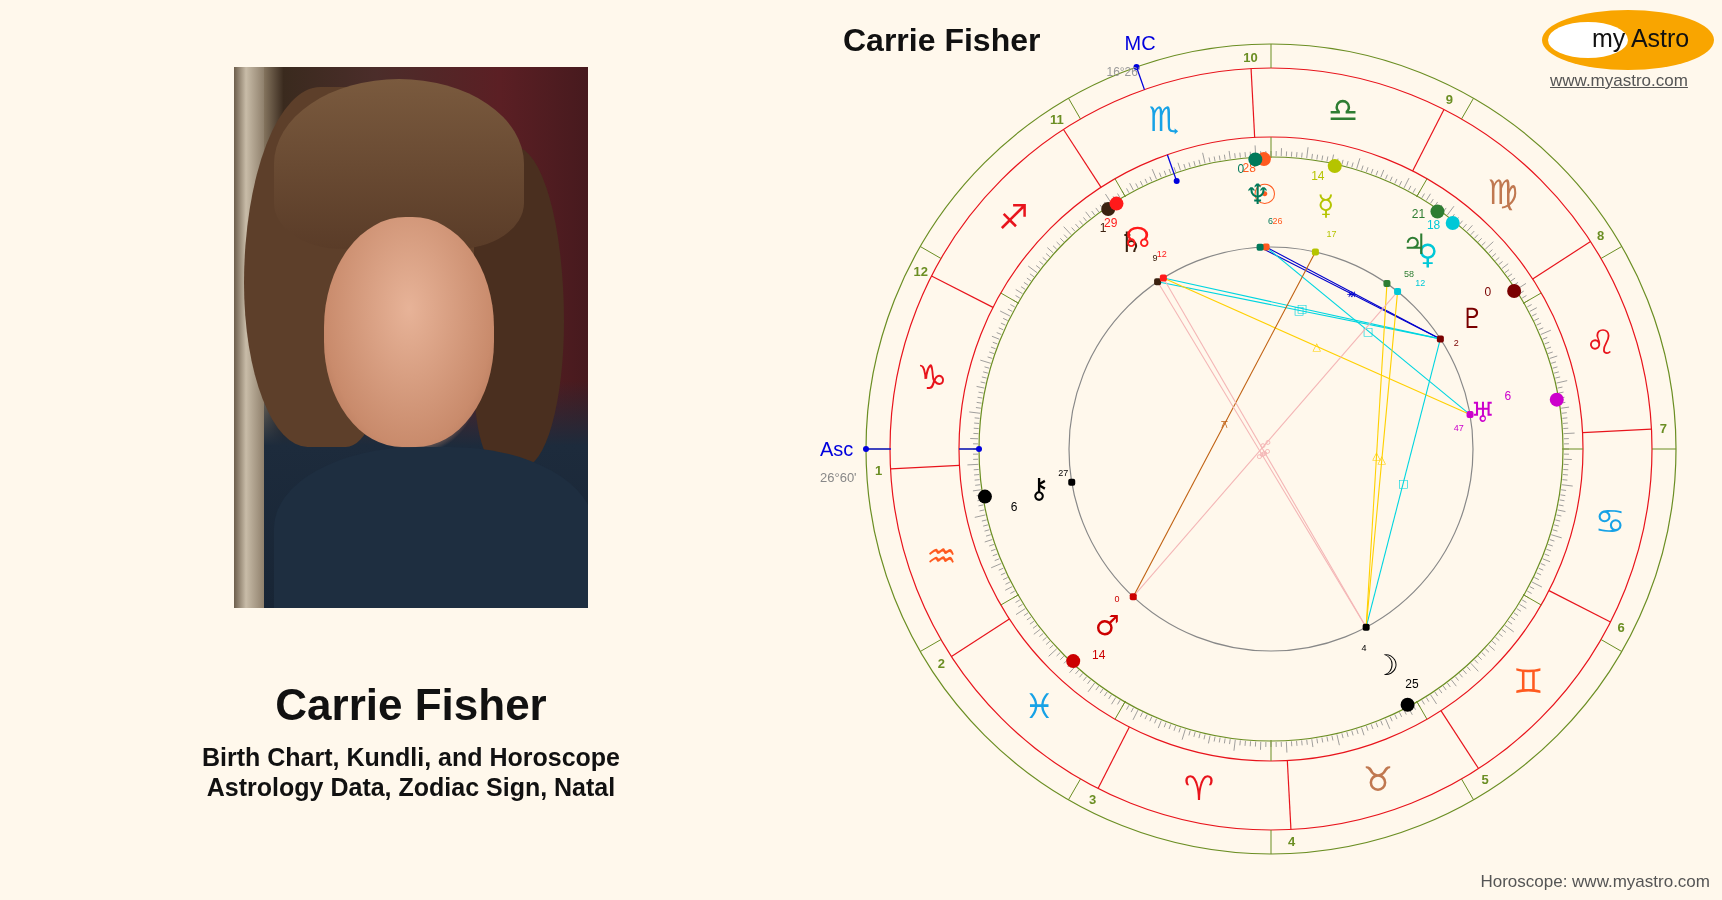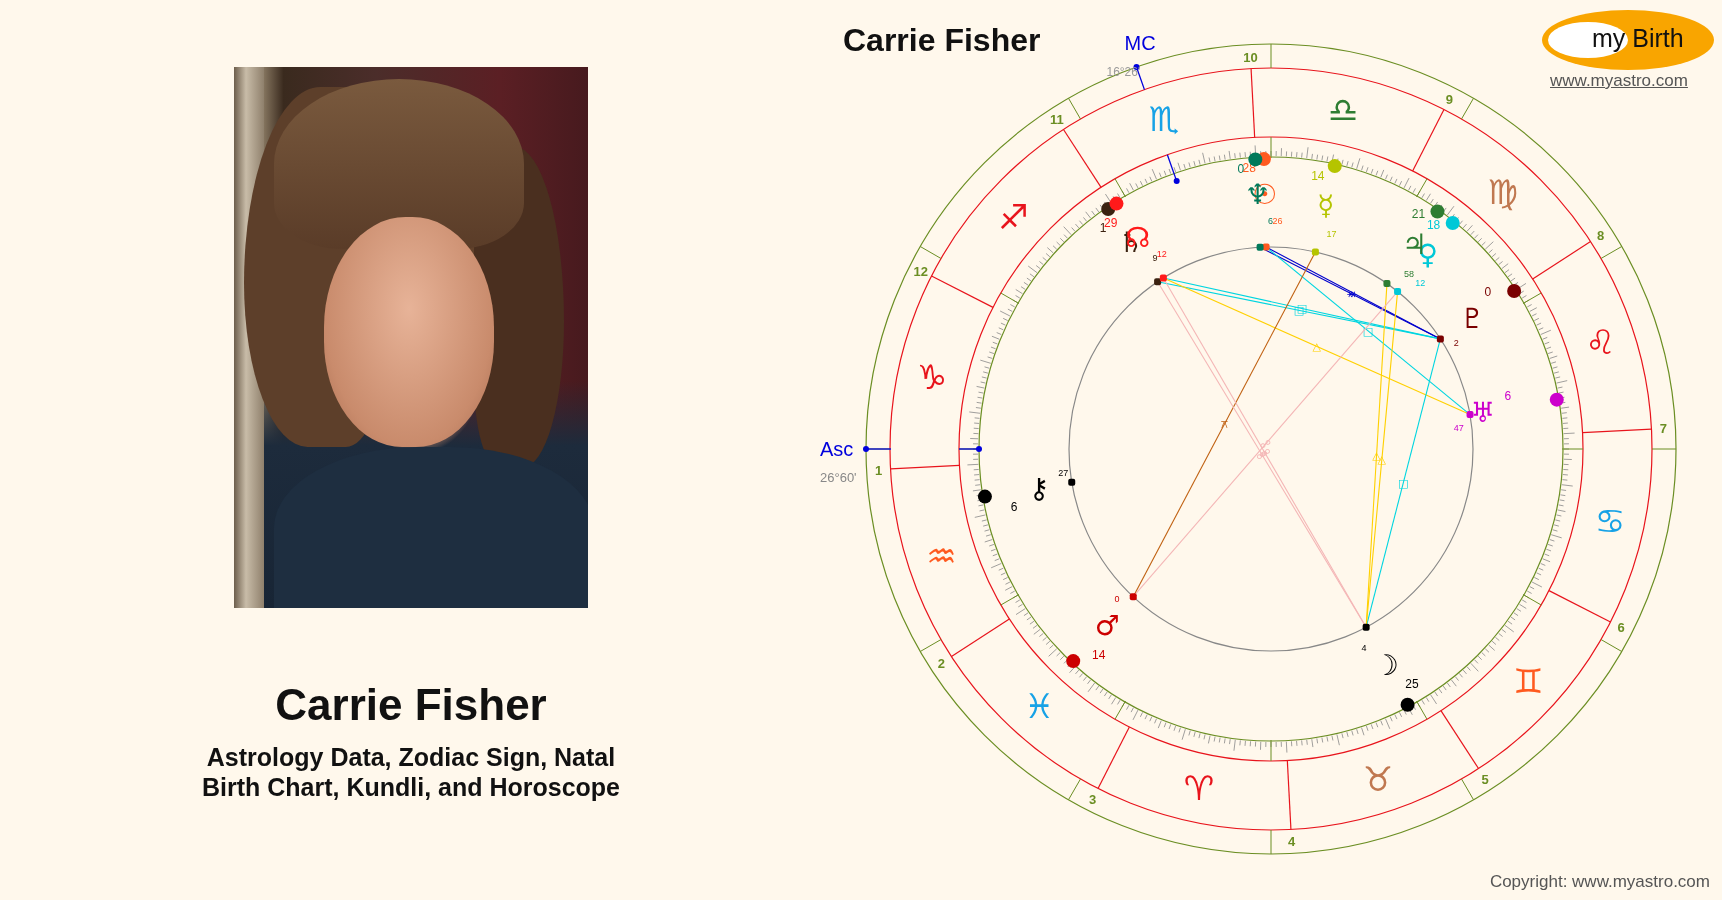--- a/index.html
+++ b/index.html
@@ -52,7 +52,7 @@
 <div class="logo">
   <div class="outer"></div>
   <div class="inner"></div>
-  <div class="txt">my Birth</div>
+  <div class="txt">my Astro</div>
 </div>
 <div class="site">www.myastro.com</div>
 <div class="copyright">Copyright: www.myastro.com</div>

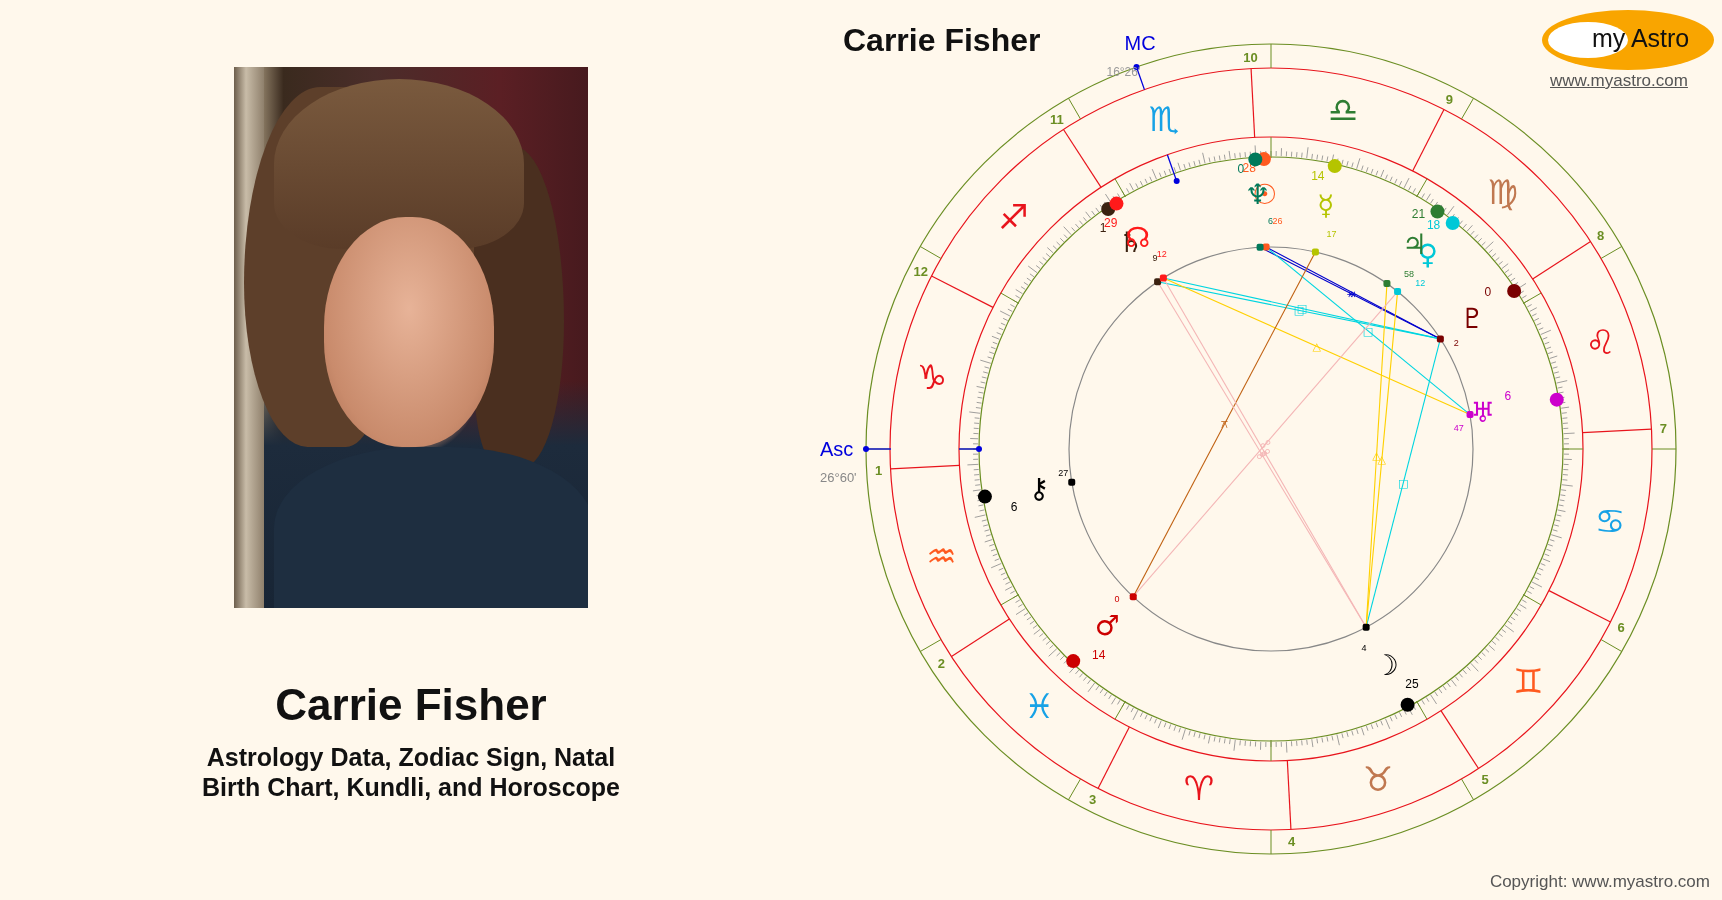--- a/index.html
+++ b/index.html
@@ -43,8 +43,8 @@
 
 <div class="name-big">Carrie Fisher</div>
 <div class="subtitle">
+  <div>Birth Chart, Kundli, and Horoscope</div>
   <div>Astrology Data, Zodiac Sign, Natal</div>
-  <div>Birth Chart, Kundli, and Horoscope</div>
 </div>
 
 <div class="chart-title">Carrie Fisher</div>

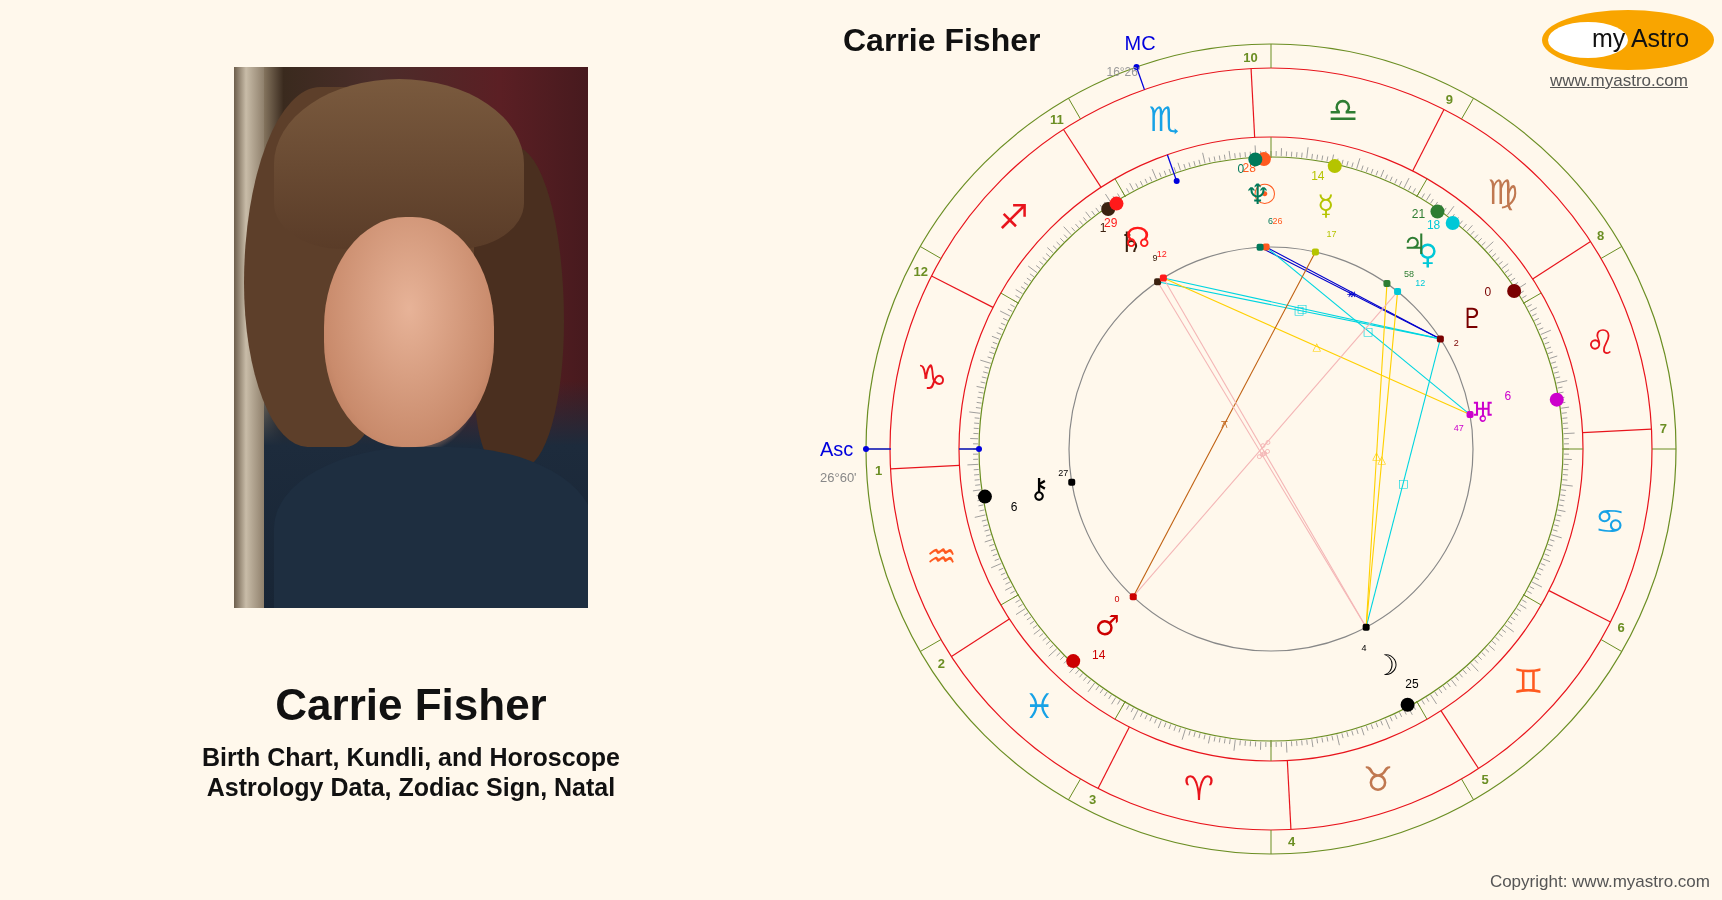--- a/index.html
+++ b/index.html
@@ -55,7 +55,7 @@
   <div class="txt">my Astro</div>
 </div>
 <div class="site">www.myastro.com</div>
-<div class="copyright">Copyright: www.myastro.com</div>
+<div class="copyright">Horoscope: www.myastro.com</div>
 
 <svg class="chart" id="natal-chart" width="1722" height="900" xmlns="http://www.w3.org/2000/svg">
     <circle cx="1271" cy="449" r="405" fill="none" stroke="#6b8e23" stroke-width="1.2"></circle>

